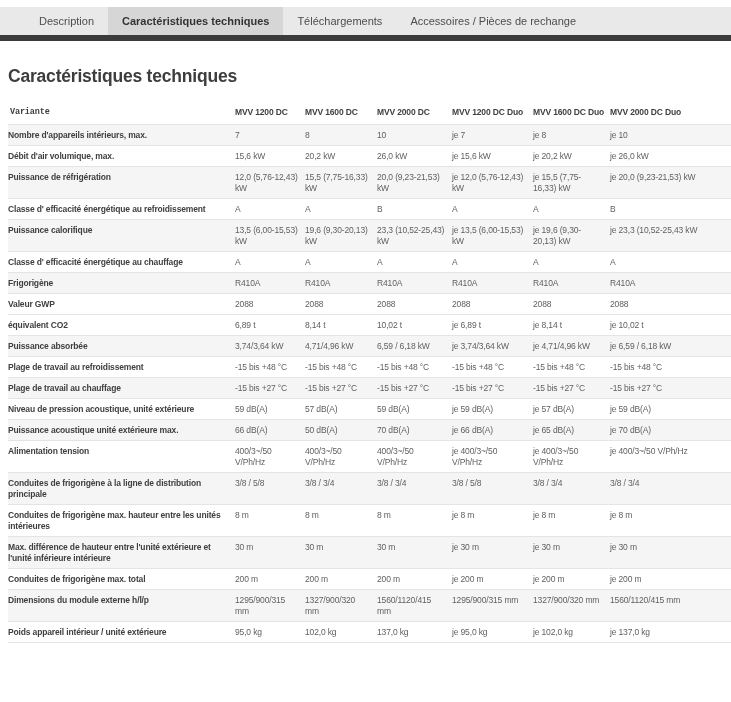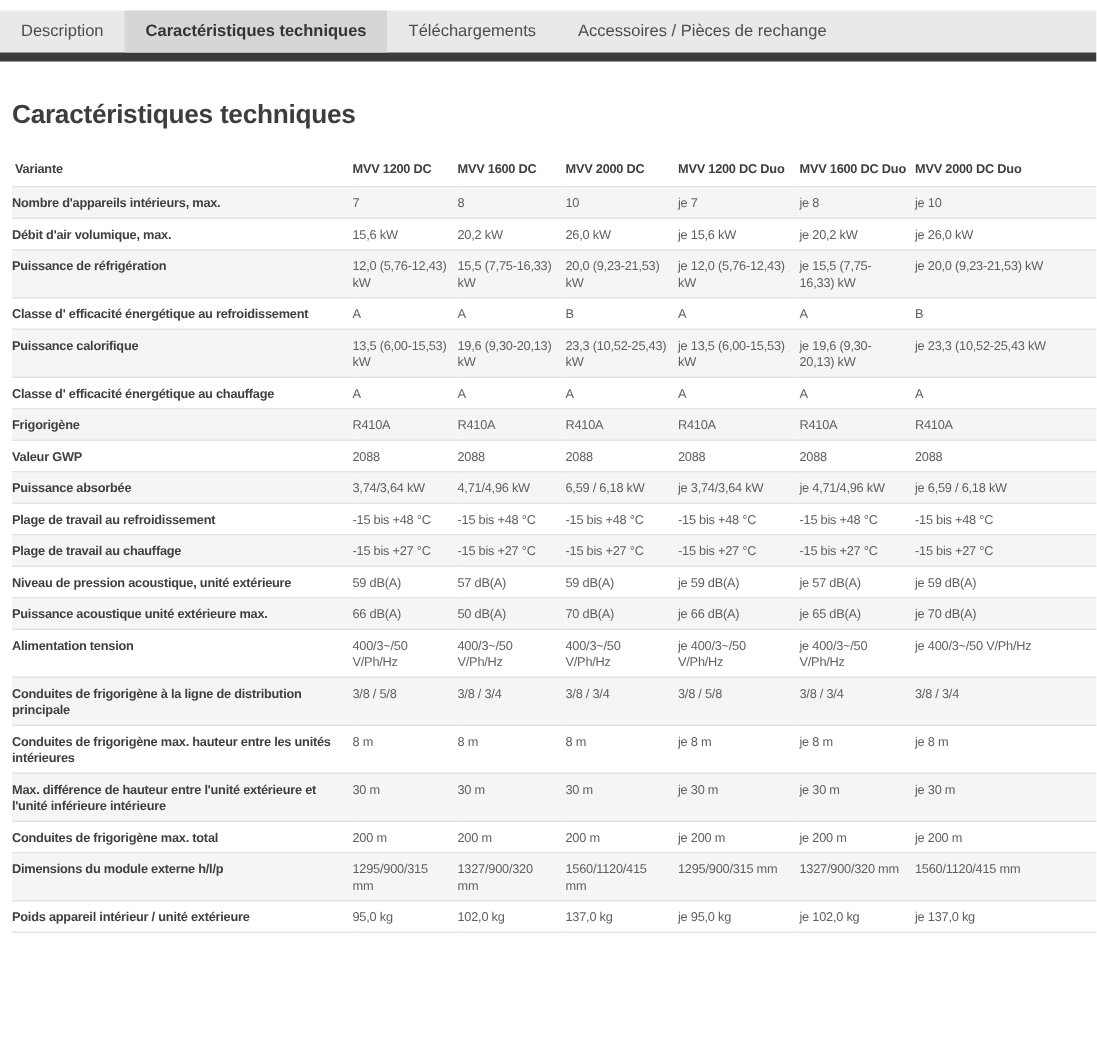--- a/index.html
+++ b/index.html
@@ -11,7 +11,7 @@
   
   .tab-strip-spacer{height:7px;background:#ffffff;}
   .tabbar{
-    display:flex;align-items:stretch;height:28px;background:#e9e9e9;
+    display:flex;align-items:stretch;height:28px;background:#e9e9e9;padding-left:25px;
   }
   .tab{
     display:flex;align-items:center;padding:0 14px;

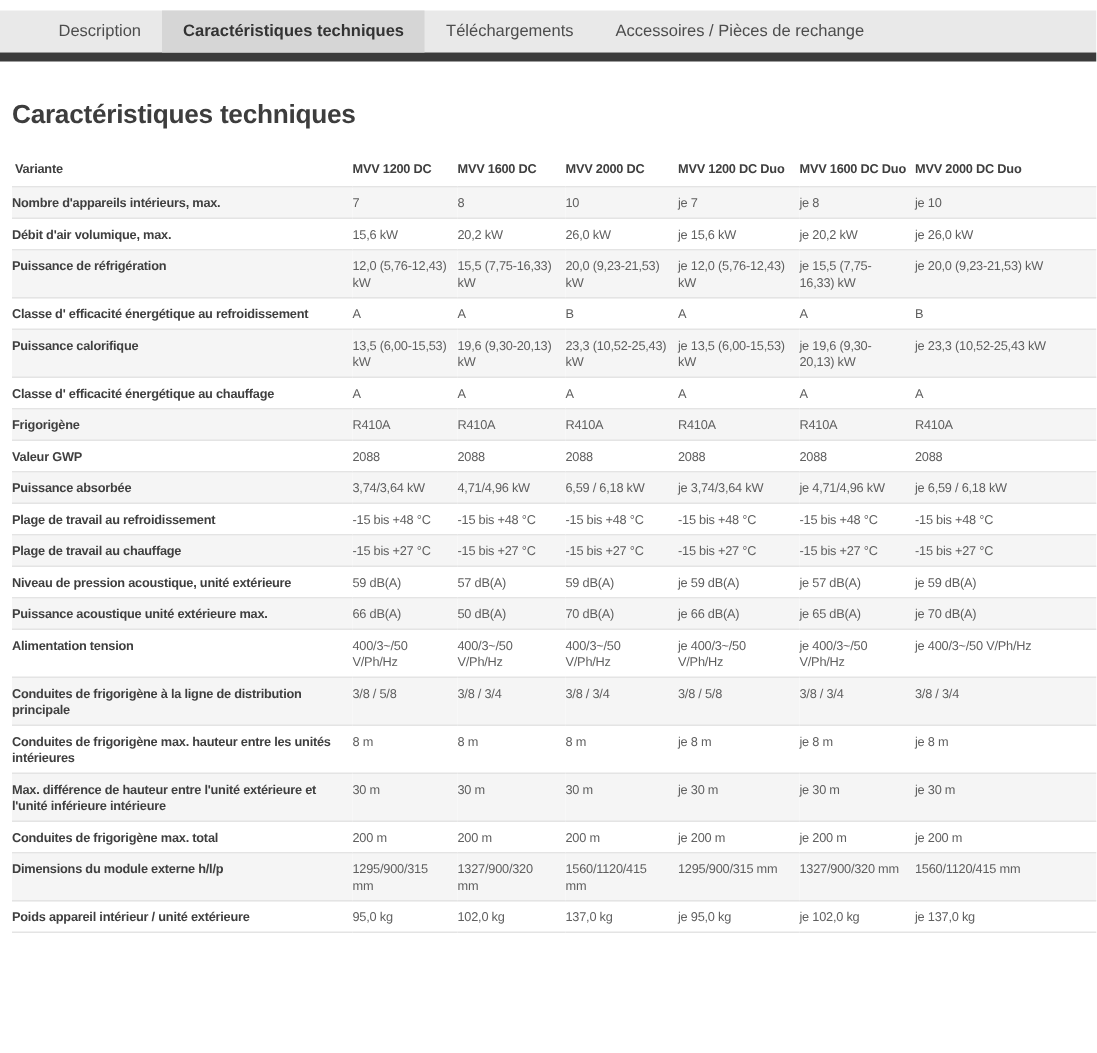--- a/index.html
+++ b/index.html
@@ -73,7 +73,7 @@
   </colgroup>
   <thead>
       <tr>
-        <th style="padding-left: 2px;">Variante</th>
+        <th style="padding-left: 2px; font-family: Liberation Mono, monospace;">Variante</th>
         <th>MVV 1200 DC</th>
         <th>MVV 1600 DC</th>
         <th>MVV 2000 DC</th>

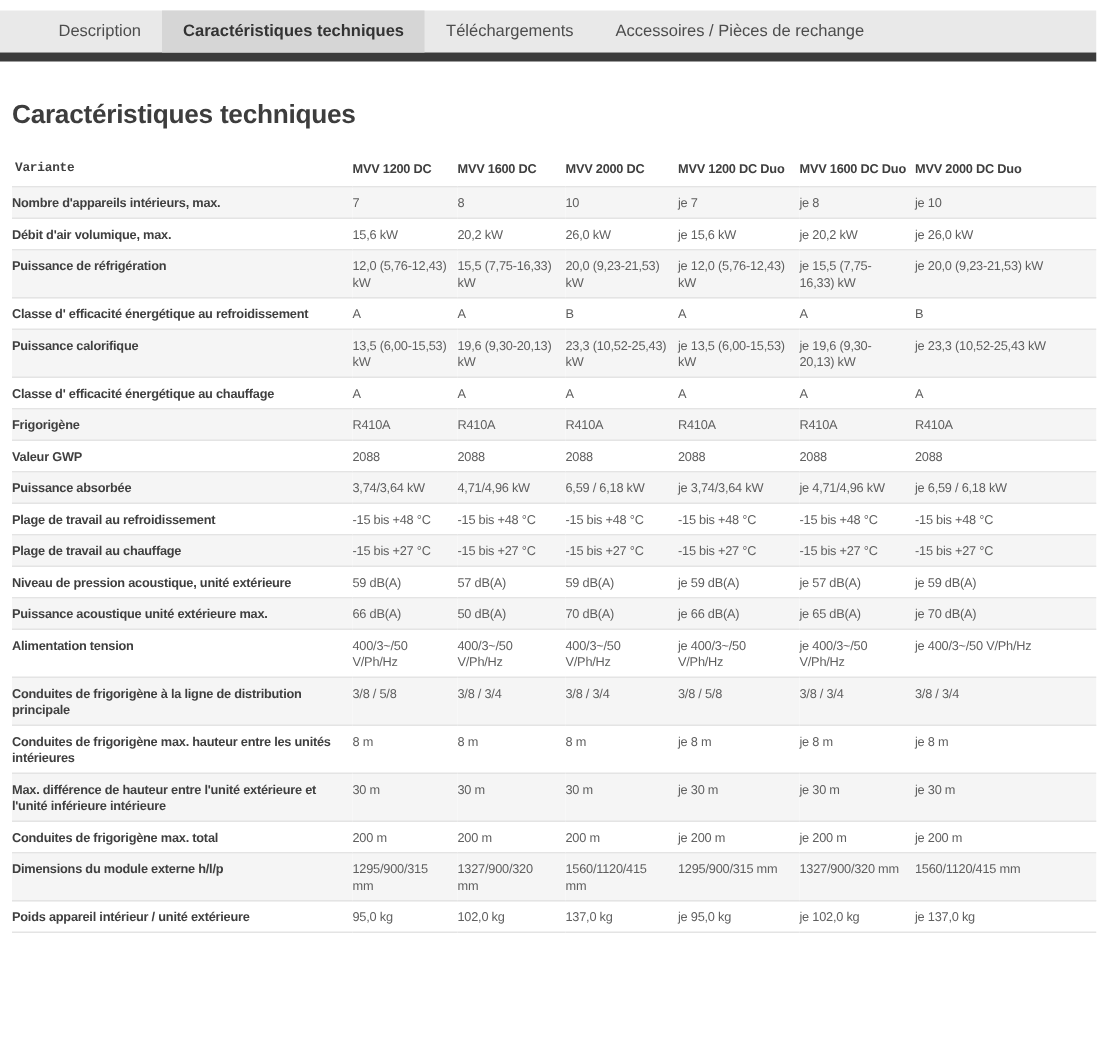--- a/index.html
+++ b/index.html
@@ -155,6 +155,15 @@
         <td class="row-value">2088</td>
         <td class="row-value">2088</td>
       </tr>
+      <tr class="">
+        <td class="row-label">équivalent CO2</td>
+        <td class="row-value">6,89 t</td>
+        <td class="row-value">8,14 t</td>
+        <td class="row-value">10,02 t</td>
+        <td class="row-value">je 6,89 t</td>
+        <td class="row-value">je 8,14 t</td>
+        <td class="row-value">je 10,02 t</td>
+      </tr>
       <tr class="gray">
         <td class="row-label">Puissance absorbée</td>
         <td class="row-value">3,74/3,64 kW</td>

